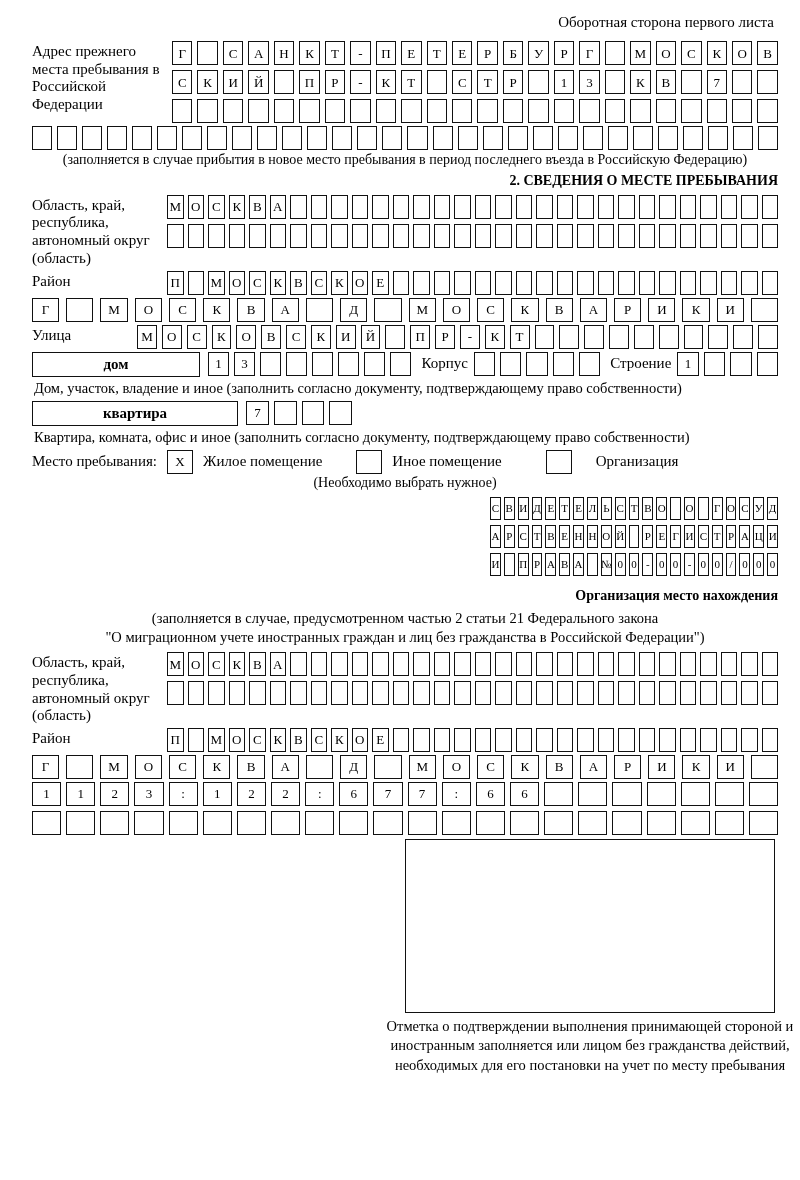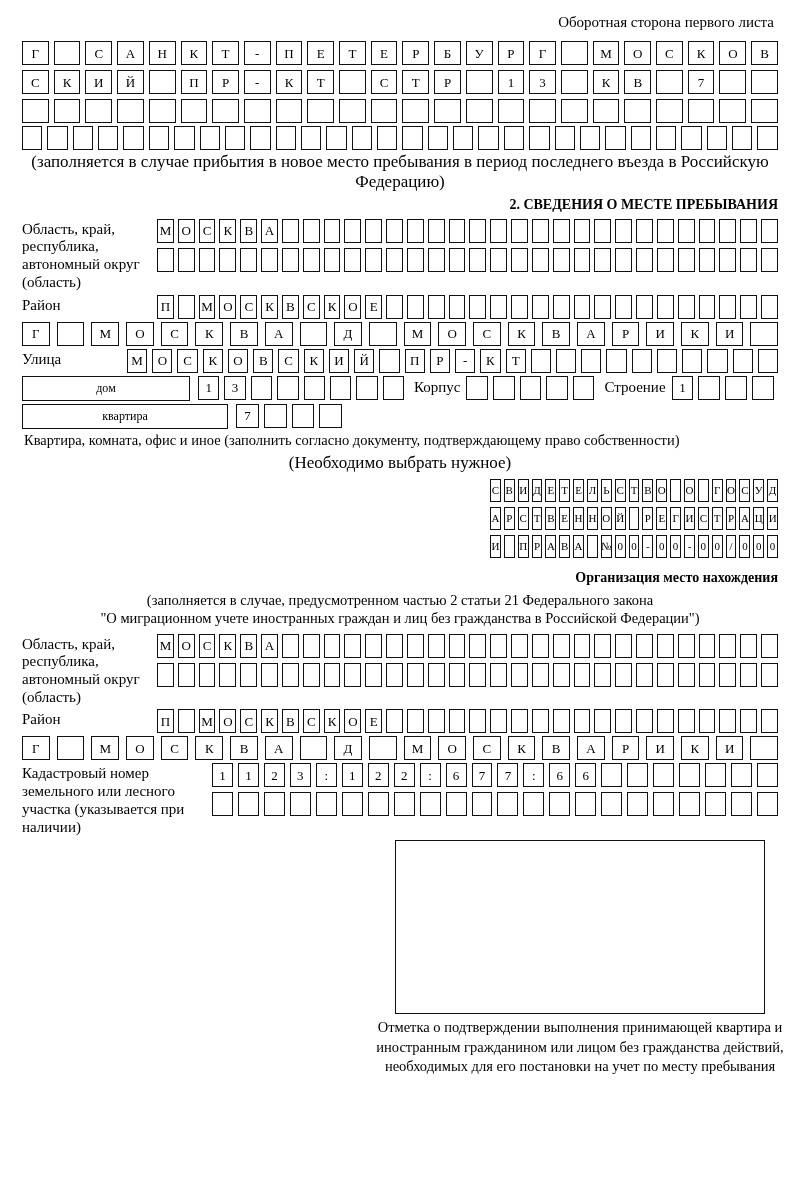--- a/index.html
+++ b/index.html
@@ -4,7 +4,7 @@
 <style>
   html,body{margin:0;padding:0;background:#fff;color:#000;}
   body{width:800px;height:1180px;font-family:"Liberation Serif","DejaVu Serif",serif;overflow:hidden;}
-  .page{padding:6px 22px 0 22px;position:relative;}
+  .page{padding:6px 22px 0 32px;position:relative;}
   .hdr-note{text-align:right;font-size:15px;margin:8px 4px 10px 0;}
   .frow{display:flex;align-items:flex-start;margin-bottom:3px;}
   .flabel{font-size:15px;line-height:1.18;padding-top:2px;flex:none;}

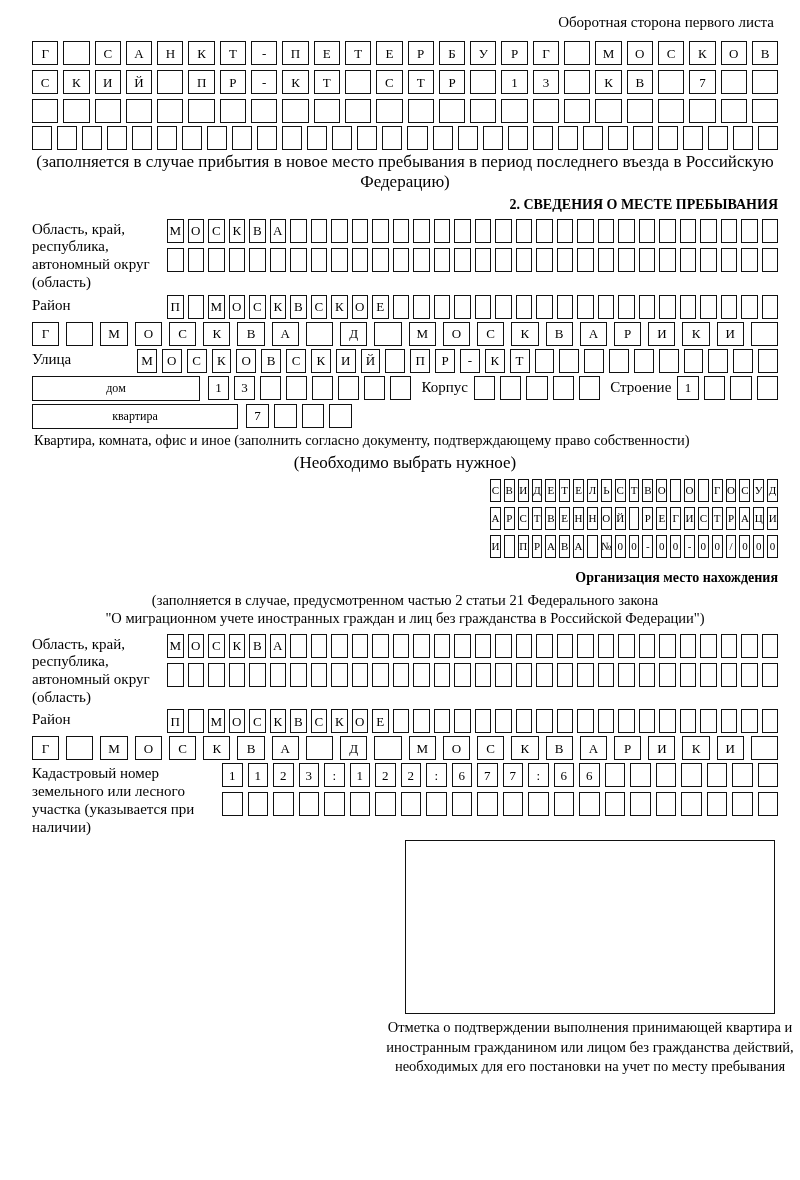--- a/index.html
+++ b/index.html
@@ -37,6 +37,7 @@
   <div class="hdr-note">Оборотная сторона первого листа</div>
 
   <div class="frow">
+    <div class="flabel w140">Адрес прежнего места пребывания в Российской Федерации</div>
     <div class="boxcol">
       <div class="boxes g5">
           <span class="cbox">Г</span>

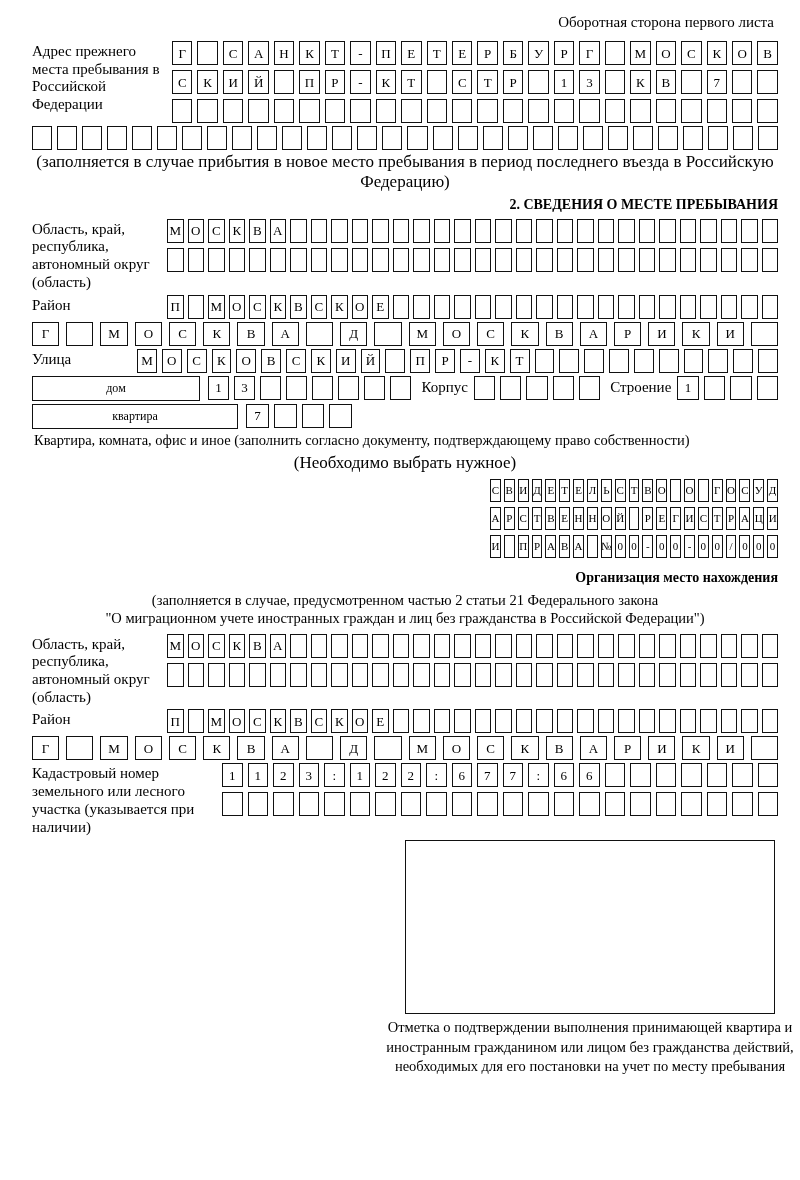--- a/index.html
+++ b/index.html
@@ -18,7 +18,7 @@
         justify-content:center;font-size:13px;line-height:1;background:#fff;min-width:0;}
   .boxes-sm .cbox{font-size:11px;height:21px;}
   .fullrow{margin:2px 0 2px 0;}
-  .cap{text-align:center;font-size:17px;margin:1px 0 4px 0;line-height:1.2;}
+  .cap{text-align:center;font-size:14px;margin:1px 0 4px 0;line-height:1.2;}
   .cap-left{text-align:left;font-size:14.5px;margin:0 0 4px 2px;}
   .sect{text-align:right;font-weight:bold;font-size:14px;margin:4px 0 6px 0;}
   .lblbox{border:1.6px solid #111;height:25px;display:flex;align-items:center;

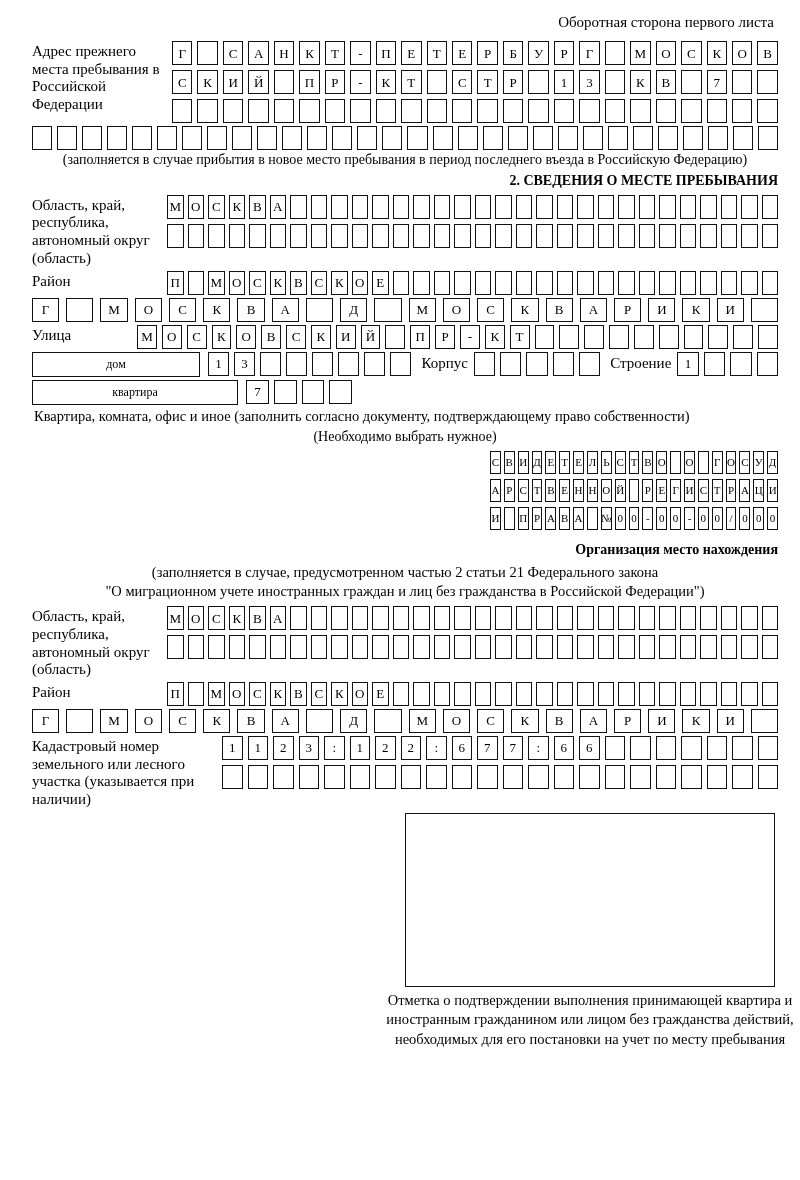--- a/index.html
+++ b/index.html
@@ -22,7 +22,7 @@
   .cap-left{text-align:left;font-size:14.5px;margin:0 0 4px 2px;}
   .sect{text-align:right;font-weight:bold;font-size:14px;margin:4px 0 6px 0;}
   .lblbox{border:1.6px solid #111;height:25px;display:flex;align-items:center;
-          justify-content:center;font-size:12px;flex:none;box-sizing:border-box;}
+          justify-content:center;font-size:15px;flex:none;box-sizing:border-box;font-weight:bold;}
   .inline-lbl{font-size:15px;padding:3px 6px 0 10px;flex:none;}
   .pt-row{display:flex;align-items:center;font-size:15px;margin:2px 0 1px 0;}
   .markwrap{width:26px;flex:none;display:flex;margin:0 10px;}

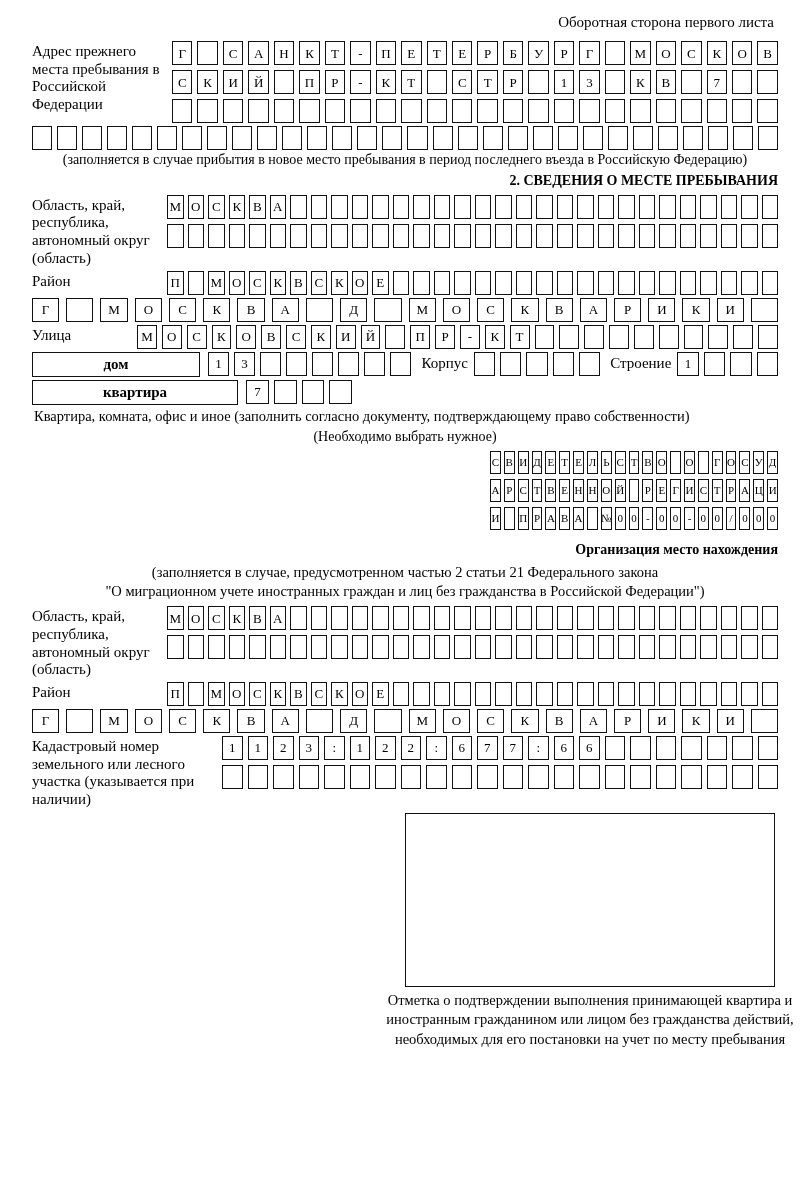--- a/index.html
+++ b/index.html
@@ -348,6 +348,7 @@
         <span class="cbox"></span>
       </div>
   </div>
+  <div class="cap-left">Дом, участок, владение и иное (заполнить согласно документу, подтверждающему право собственности)</div>
 
   <div class="frow">
     <div class="lblbox" style="width:206px;">квартира</div>

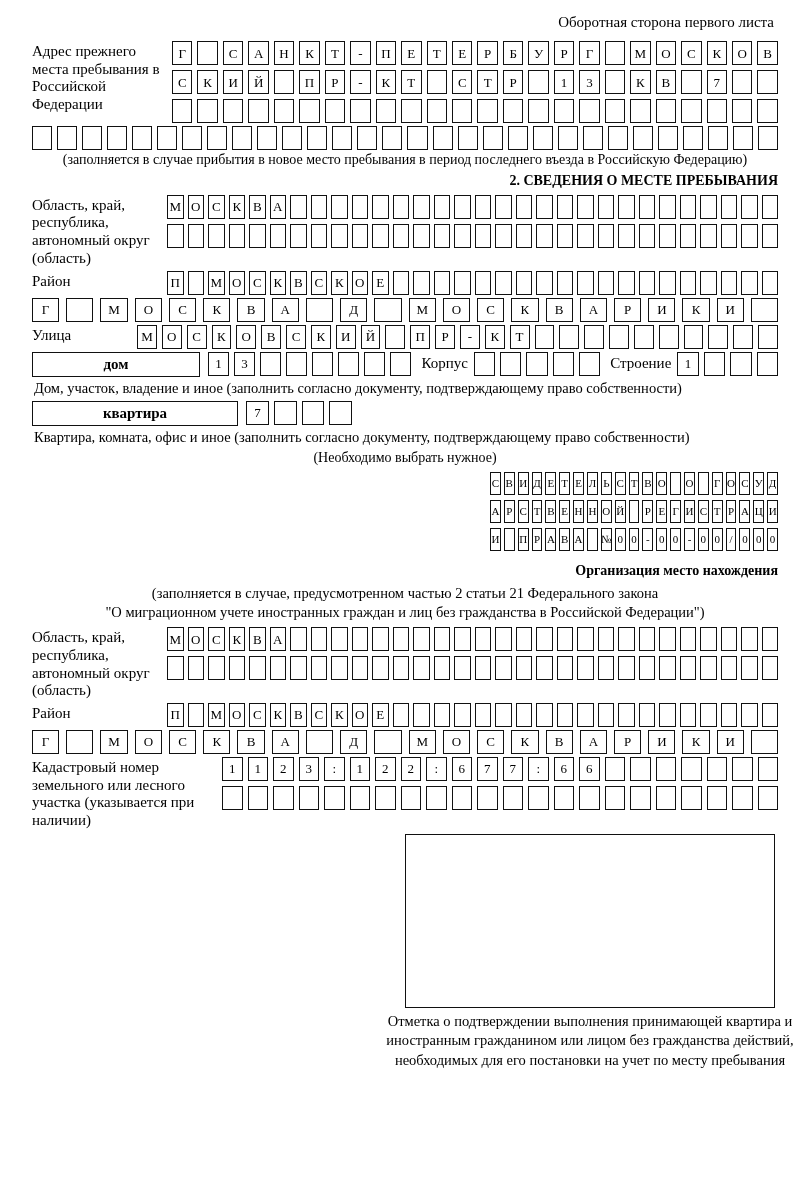--- a/index.html
+++ b/index.html
@@ -361,6 +361,21 @@
   </div>
   <div class="cap-left">Квартира, комната, офис и иное (заполнить согласно документу, подтверждающему право собственности)</div>
 
+  <div class="pt-row">
+    <span>Место пребывания:</span>
+    <span class="markwrap boxes">
+        <span class="cbox">X</span>
+      </span>
+    <span>Жилое помещение</span>
+    <span class="markwrap boxes" style="margin-left:34px;">
+        <span class="cbox"></span>
+      </span>
+    <span>Иное помещение</span>
+    <span class="markwrap boxes" style="margin-left:44px;">
+        <span class="cbox"></span>
+      </span>
+    <span style="margin-left:14px;">Организация</span>
+  </div>
   <div class="cap" style="margin-bottom:6px;">(Необходимо выбрать нужное)</div>
 
   <div class="frow">

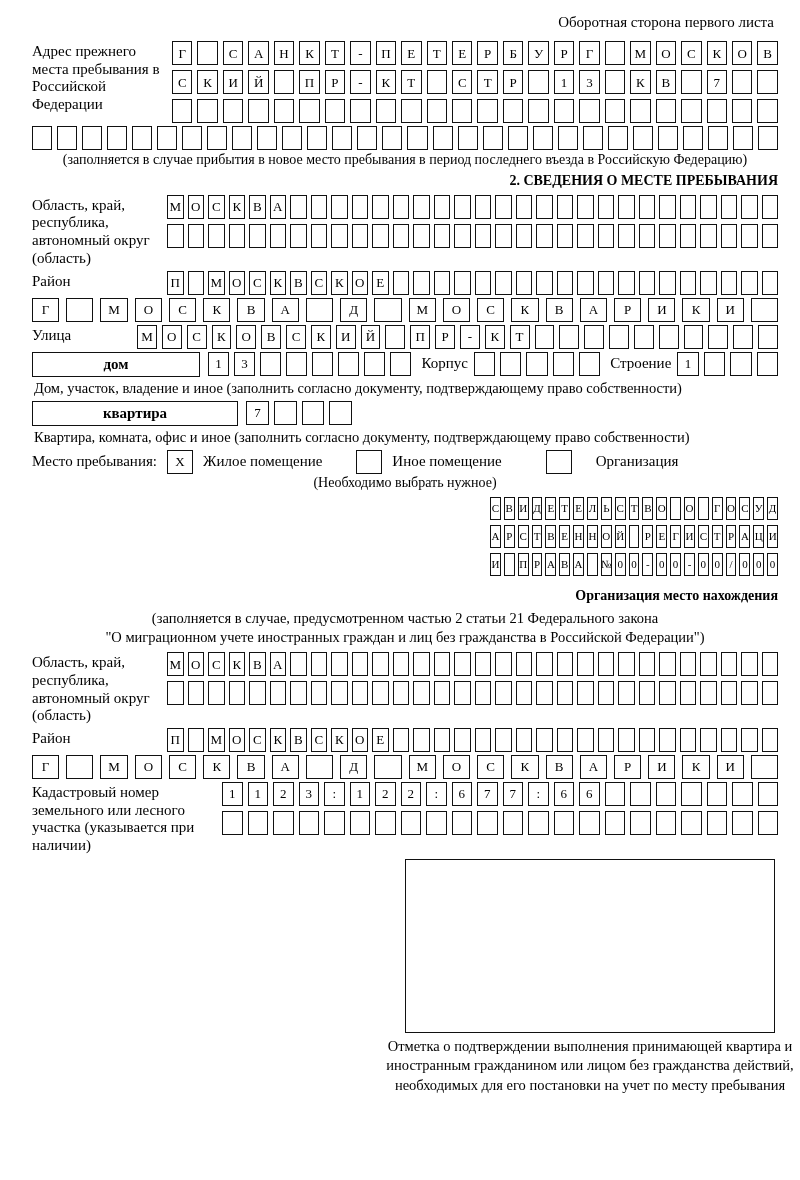--- a/index.html
+++ b/index.html
@@ -590,7 +590,6 @@
   </div>
 
   <div class="frow">
-    <div class="flabel w185">Кадастровый номер земельного или лесного участка (указывается при наличии)</div>
     <div class="boxcol">
       <div class="boxes g5">
           <span class="cbox">1</span>

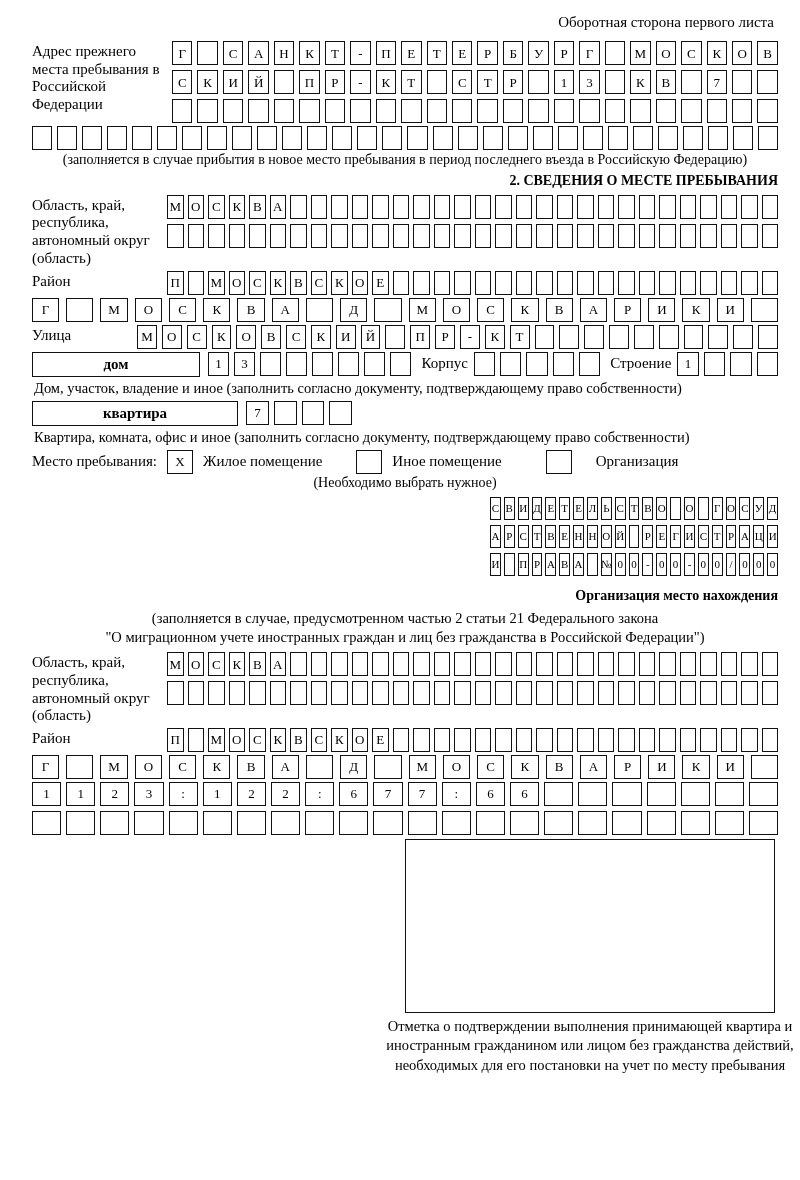--- a/index.html
+++ b/index.html
@@ -643,7 +643,7 @@
   </div>
 
   <div class="stamp-box"></div>
-  <div class="stamp-cap">Отметка о подтверждении выполнения принимающей квартира и иностранным гражданином или лицом без гражданства действий, необходимых для его постановки на учет по месту пребывания</div>
+  <div class="stamp-cap">Отметка о подтверждении выполнения принимающей стороной и иностранным заполняется или лицом без гражданства действий, необходимых для его постановки на учет по месту пребывания</div>
 
 </div>
 

